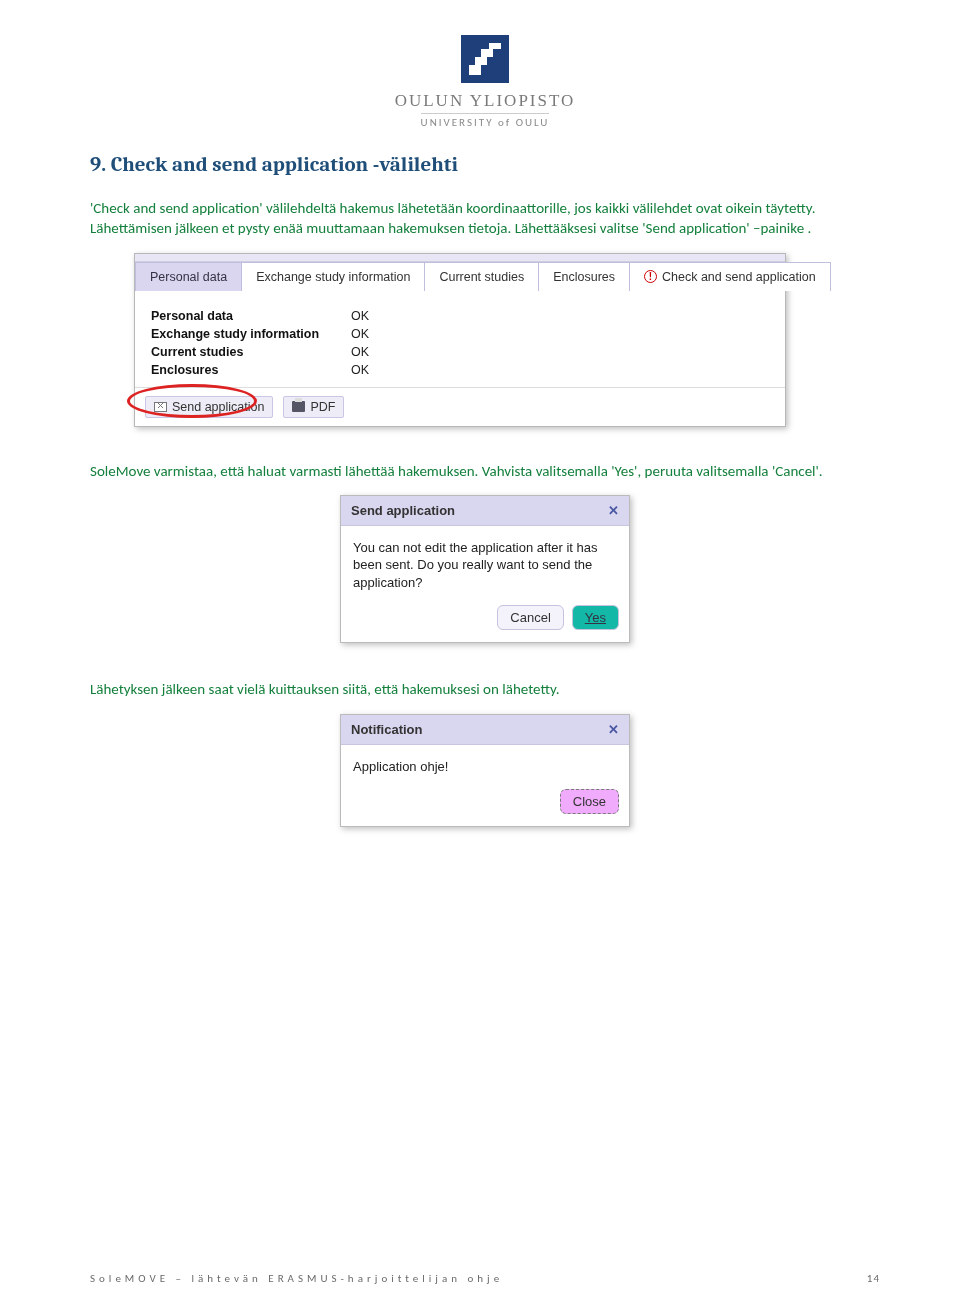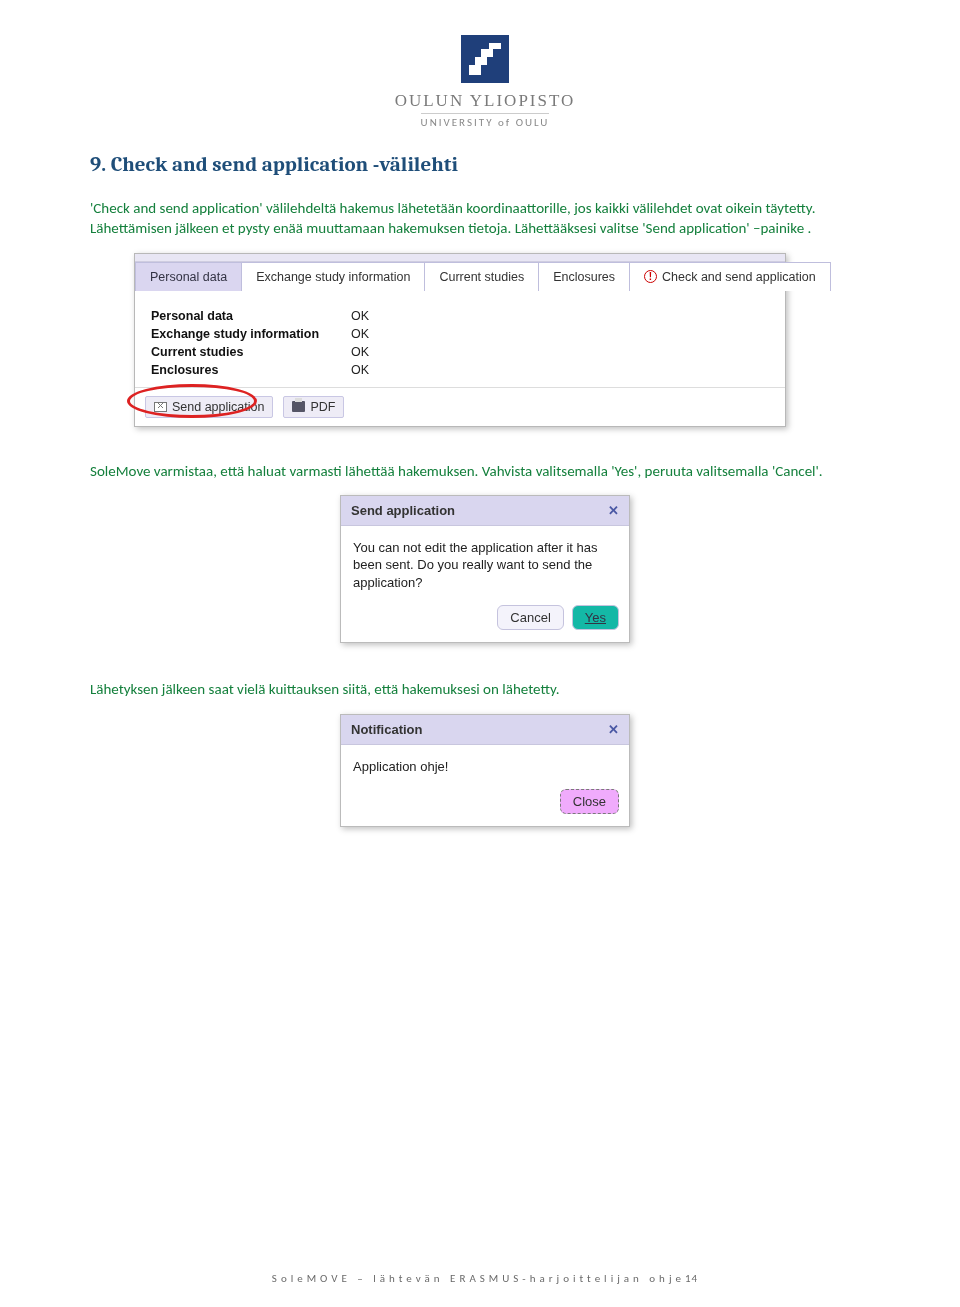--- a/index.html
+++ b/index.html
@@ -97,7 +97,7 @@
   
   .footer {
     position:absolute; bottom:22px; left:90px; right:80px;
-    display:flex; justify-content:center;
+    display:flex; justify-content:space-between;
     font-size:11px; color:#6a6a6a; letter-spacing:4px;
   }
   .footer .pg { letter-spacing:1px; }

